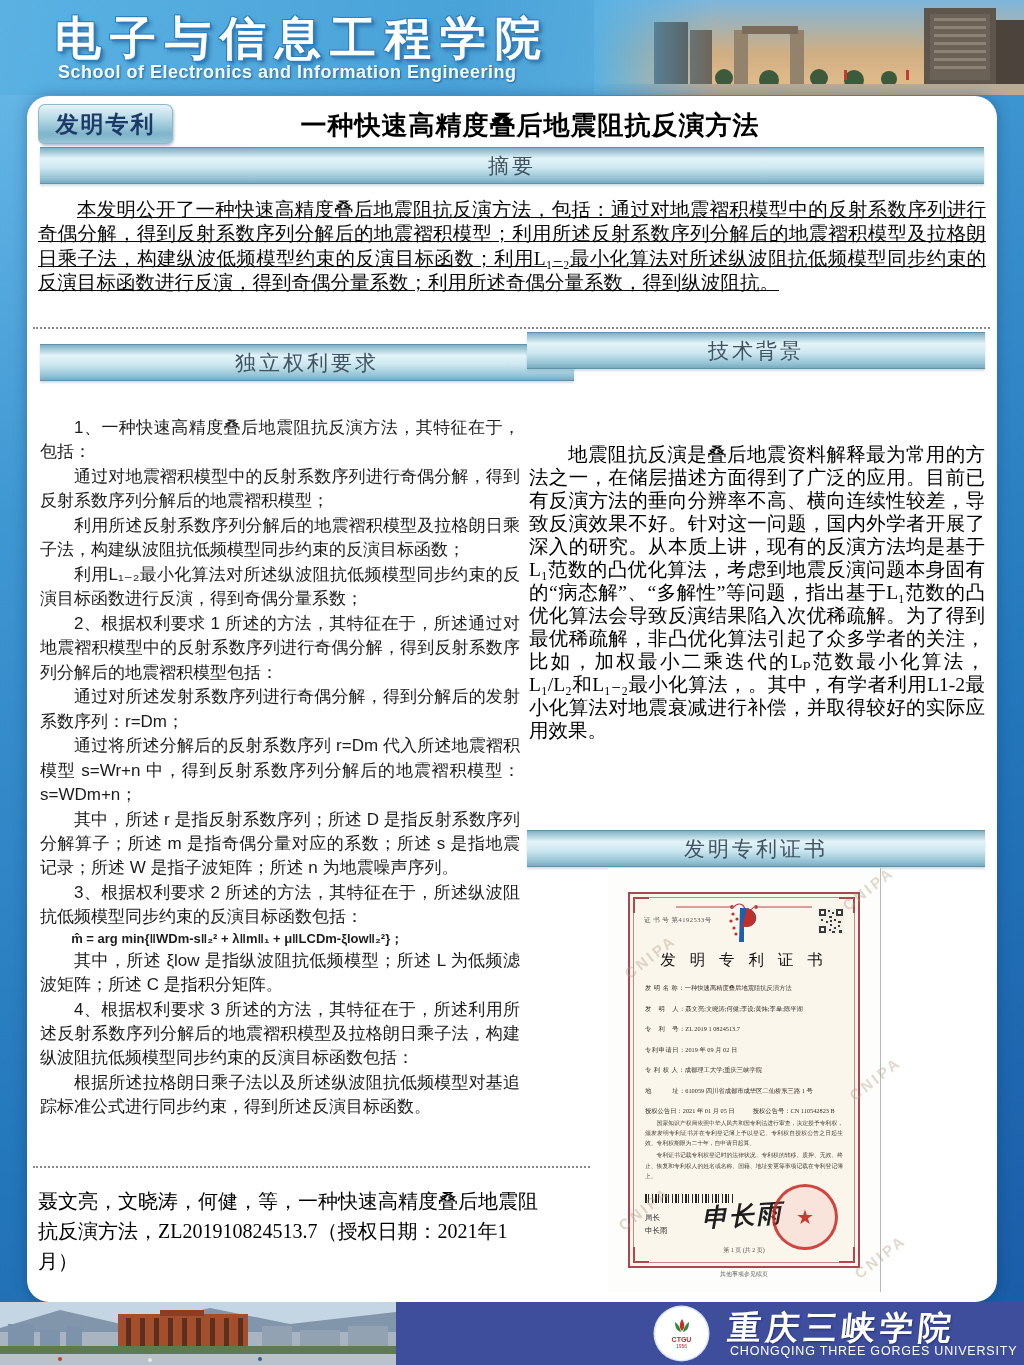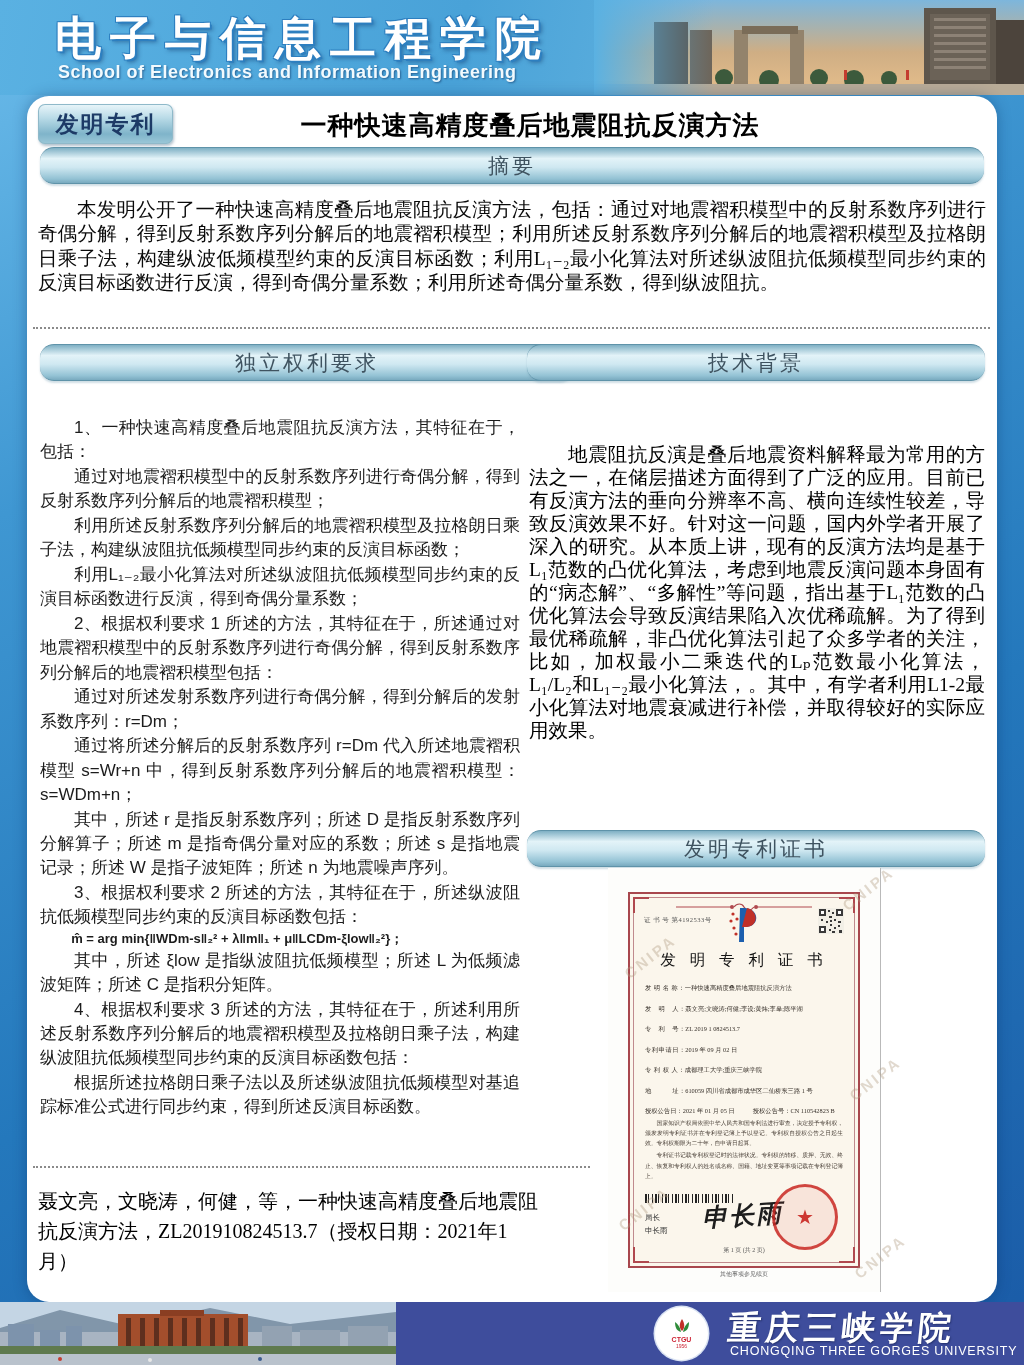--- a/index.html
+++ b/index.html
@@ -31,7 +31,7 @@
                background:linear-gradient(180deg,#7fb0c4 0%,#e3f3f8 30%,#cfe8f1 55%,#93c2d4 88%,#79aabf 100%);
                border-top:1px solid #5f93a9;border-bottom:1px solid #5f93a9;
                display:flex;align-items:center;justify-content:center;
-               font-size:21px;color:#3f5360;letter-spacing:3px;box-shadow:0 2px 2px rgba(120,160,180,.35);border-radius:14px;}
+               font-size:21px;color:#3f5360;letter-spacing:3px;box-shadow:0 2px 2px rgba(120,160,180,.35);}
   .bar-abstract{left:40px;top:147px;width:944px;}
   .bar-claims{left:40px;top:344px;width:534px;}
   .bar-background{left:527px;top:344px;width:458px;}

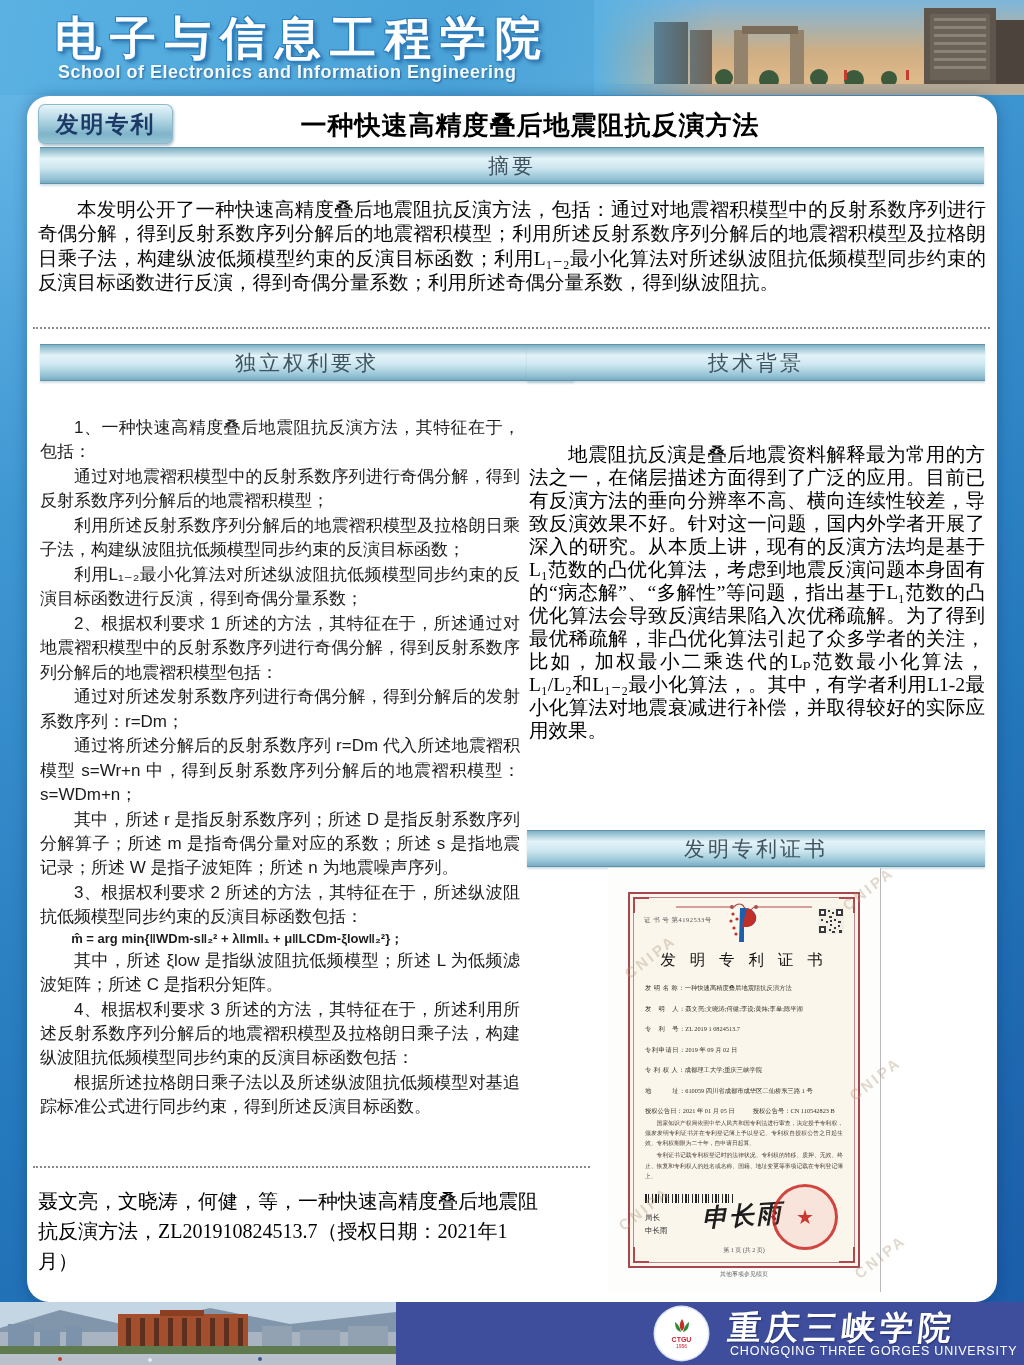--- a/index.html
+++ b/index.html
@@ -37,7 +37,7 @@
   .bar-background{left:527px;top:344px;width:458px;}
   .bar-certificate{left:527px;top:830px;width:458px;}
   .abstract-text{position:absolute;left:38px;top:198px;width:948px;font-size:19.5px;line-height:1.25;
-                 color:#0a0a0a;text-align:justify;}
+                 color:#0a0a0a;text-align:justify;text-decoration:underline;}
   .abstract-text p{margin:0;text-indent:2em;}
   .dotted-sep{position:absolute;border-top:2px dotted #8a8a8a;}
   .sep-top{left:33px;top:327px;width:957px;}

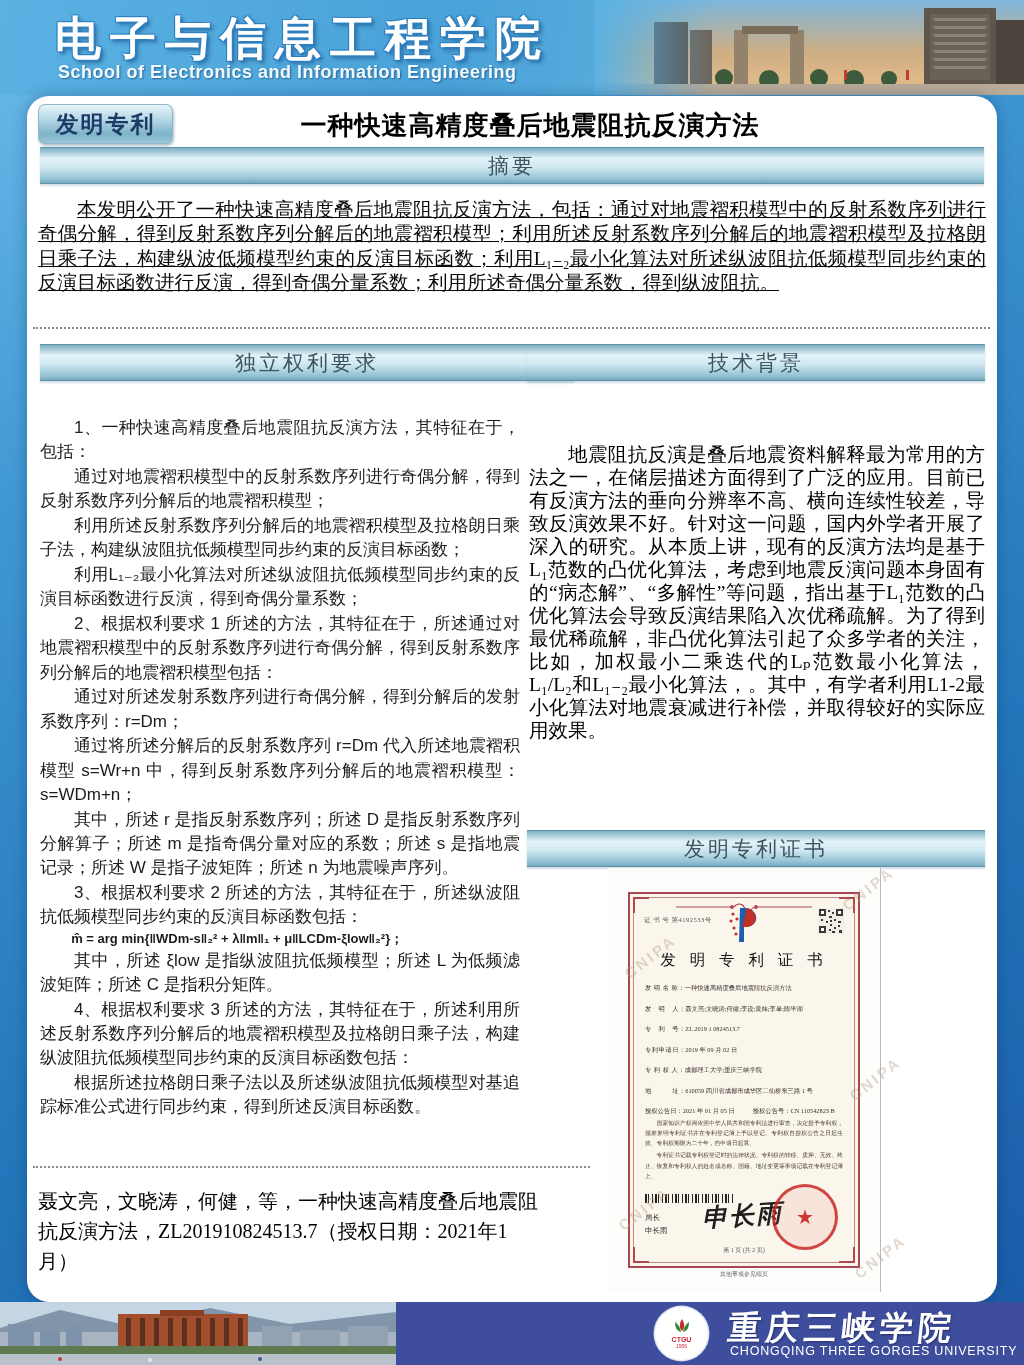--- a/index.html
+++ b/index.html
@@ -34,7 +34,7 @@
                font-size:21px;color:#3f5360;letter-spacing:3px;box-shadow:0 2px 2px rgba(120,160,180,.35);}
   .bar-abstract{left:40px;top:147px;width:944px;}
   .bar-claims{left:40px;top:344px;width:534px;}
-  .bar-background{left:527px;top:344px;width:458px;}
+  .bar-background{left:527px;top:332px;width:458px;}
   .bar-certificate{left:527px;top:830px;width:458px;}
   .abstract-text{position:absolute;left:38px;top:198px;width:948px;font-size:19.5px;line-height:1.25;
                  color:#0a0a0a;text-align:justify;text-decoration:underline;}

